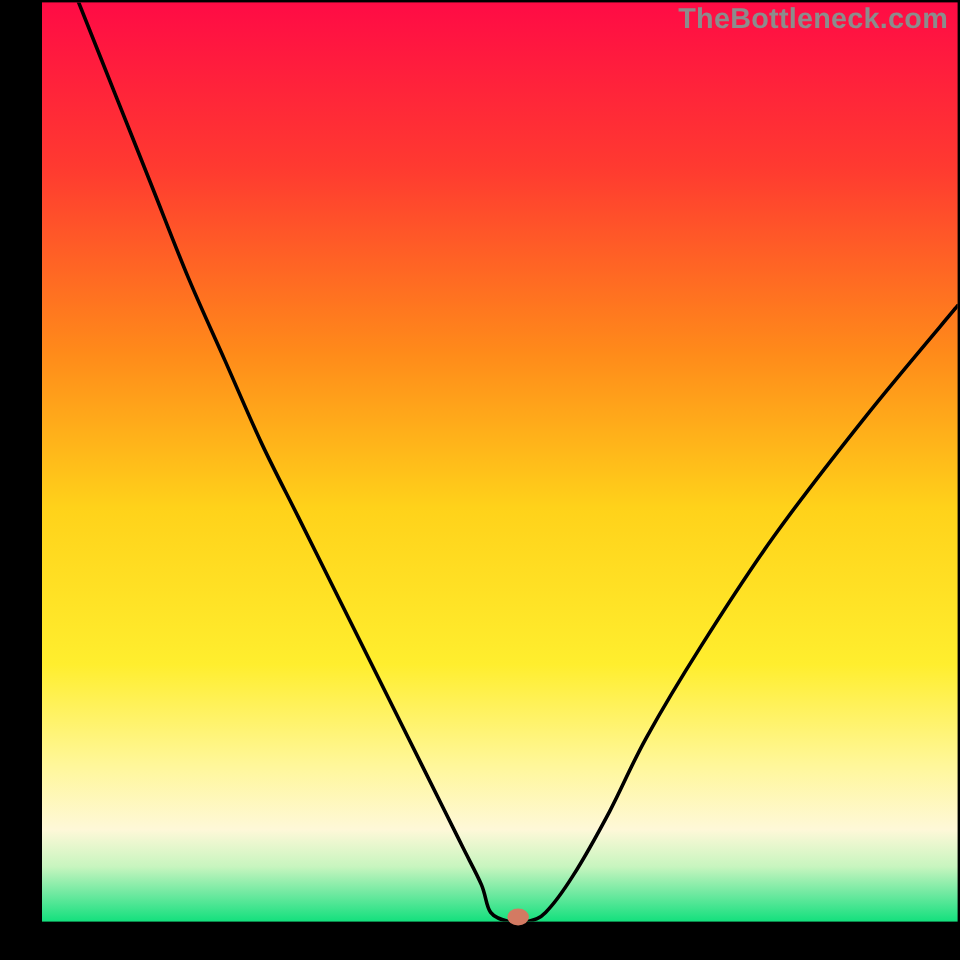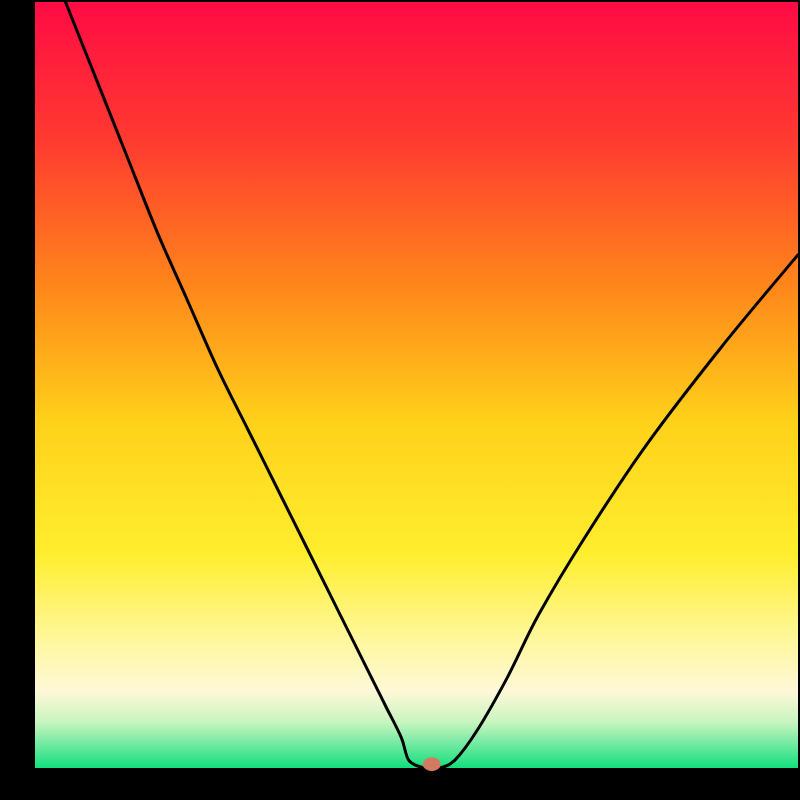--- a/index.html
+++ b/index.html
@@ -62,6 +62,7 @@
 
     <ellipse id="marker" rx="9" ry="7" fill="#d37a62" cx="431.76" cy="764.17"></ellipse>
   </svg>
+  <div class="watermark">TheBottleneck.com</div>
 </div>
 
 </body></html>

